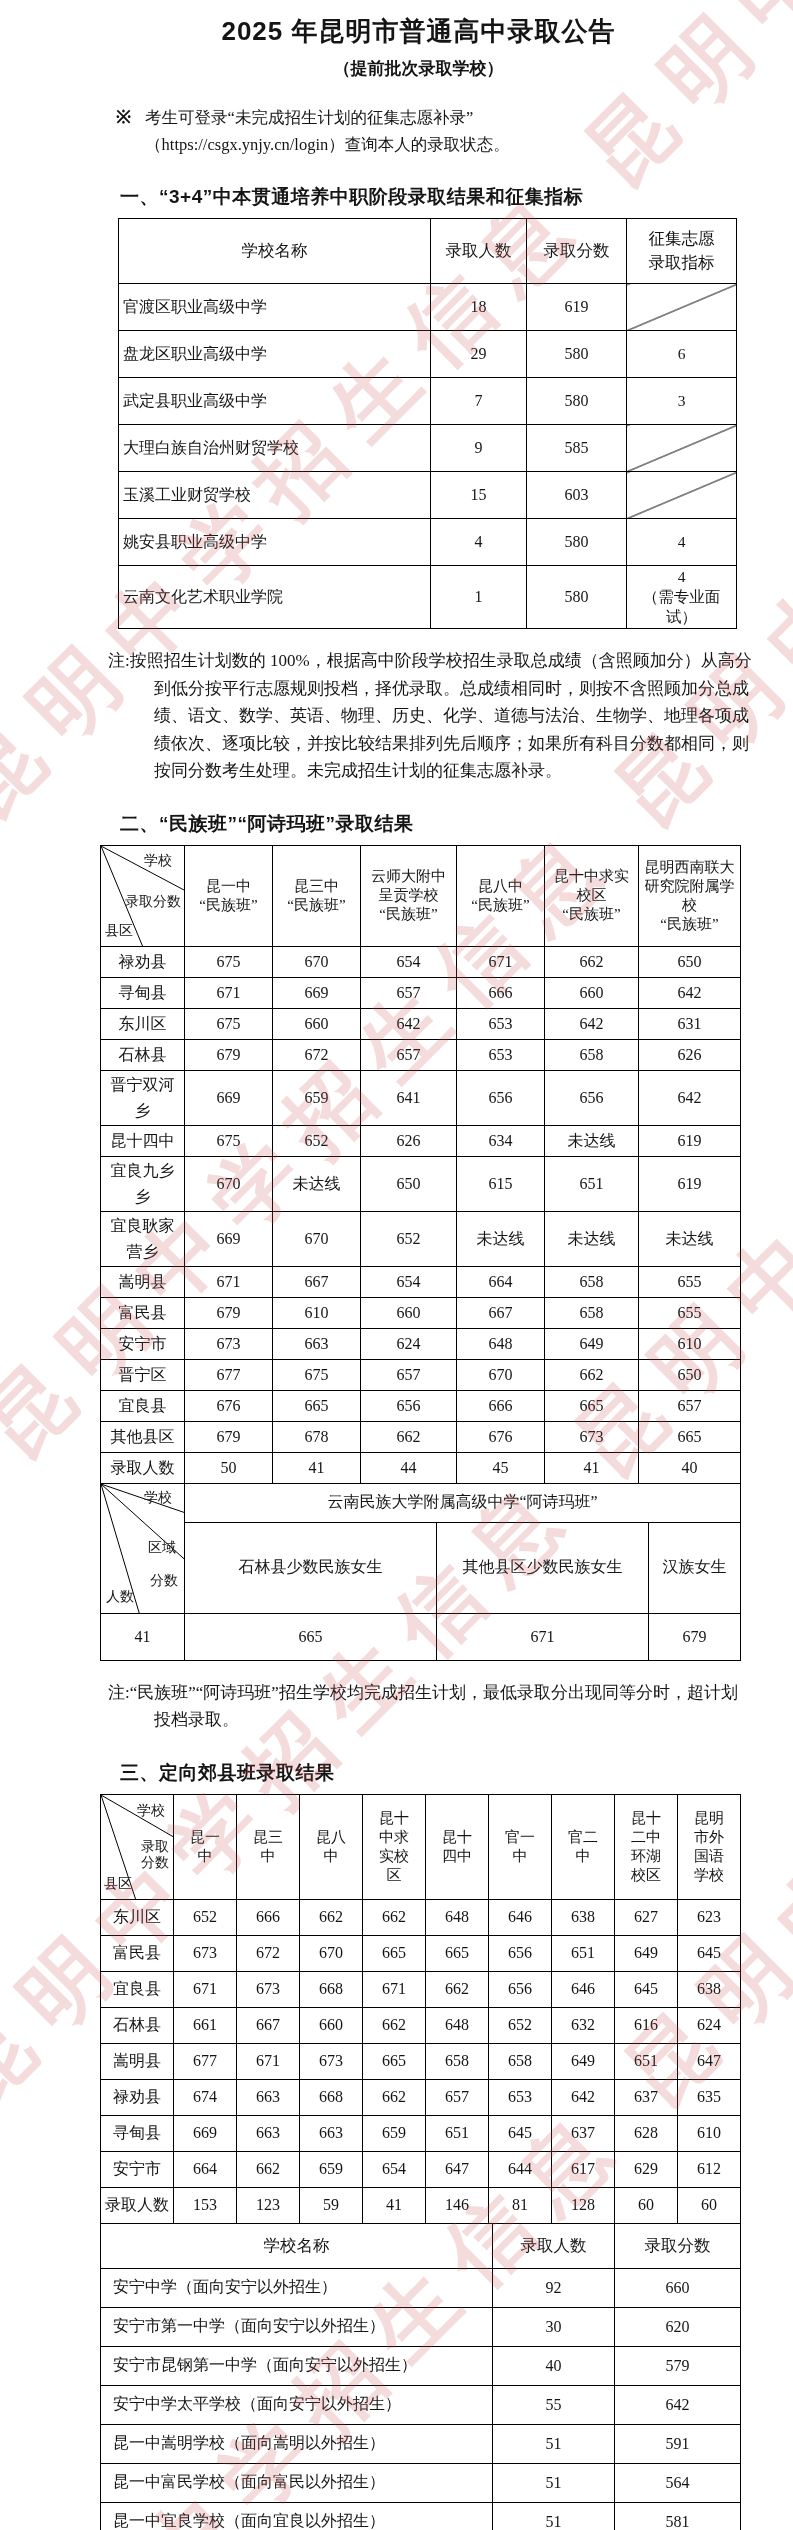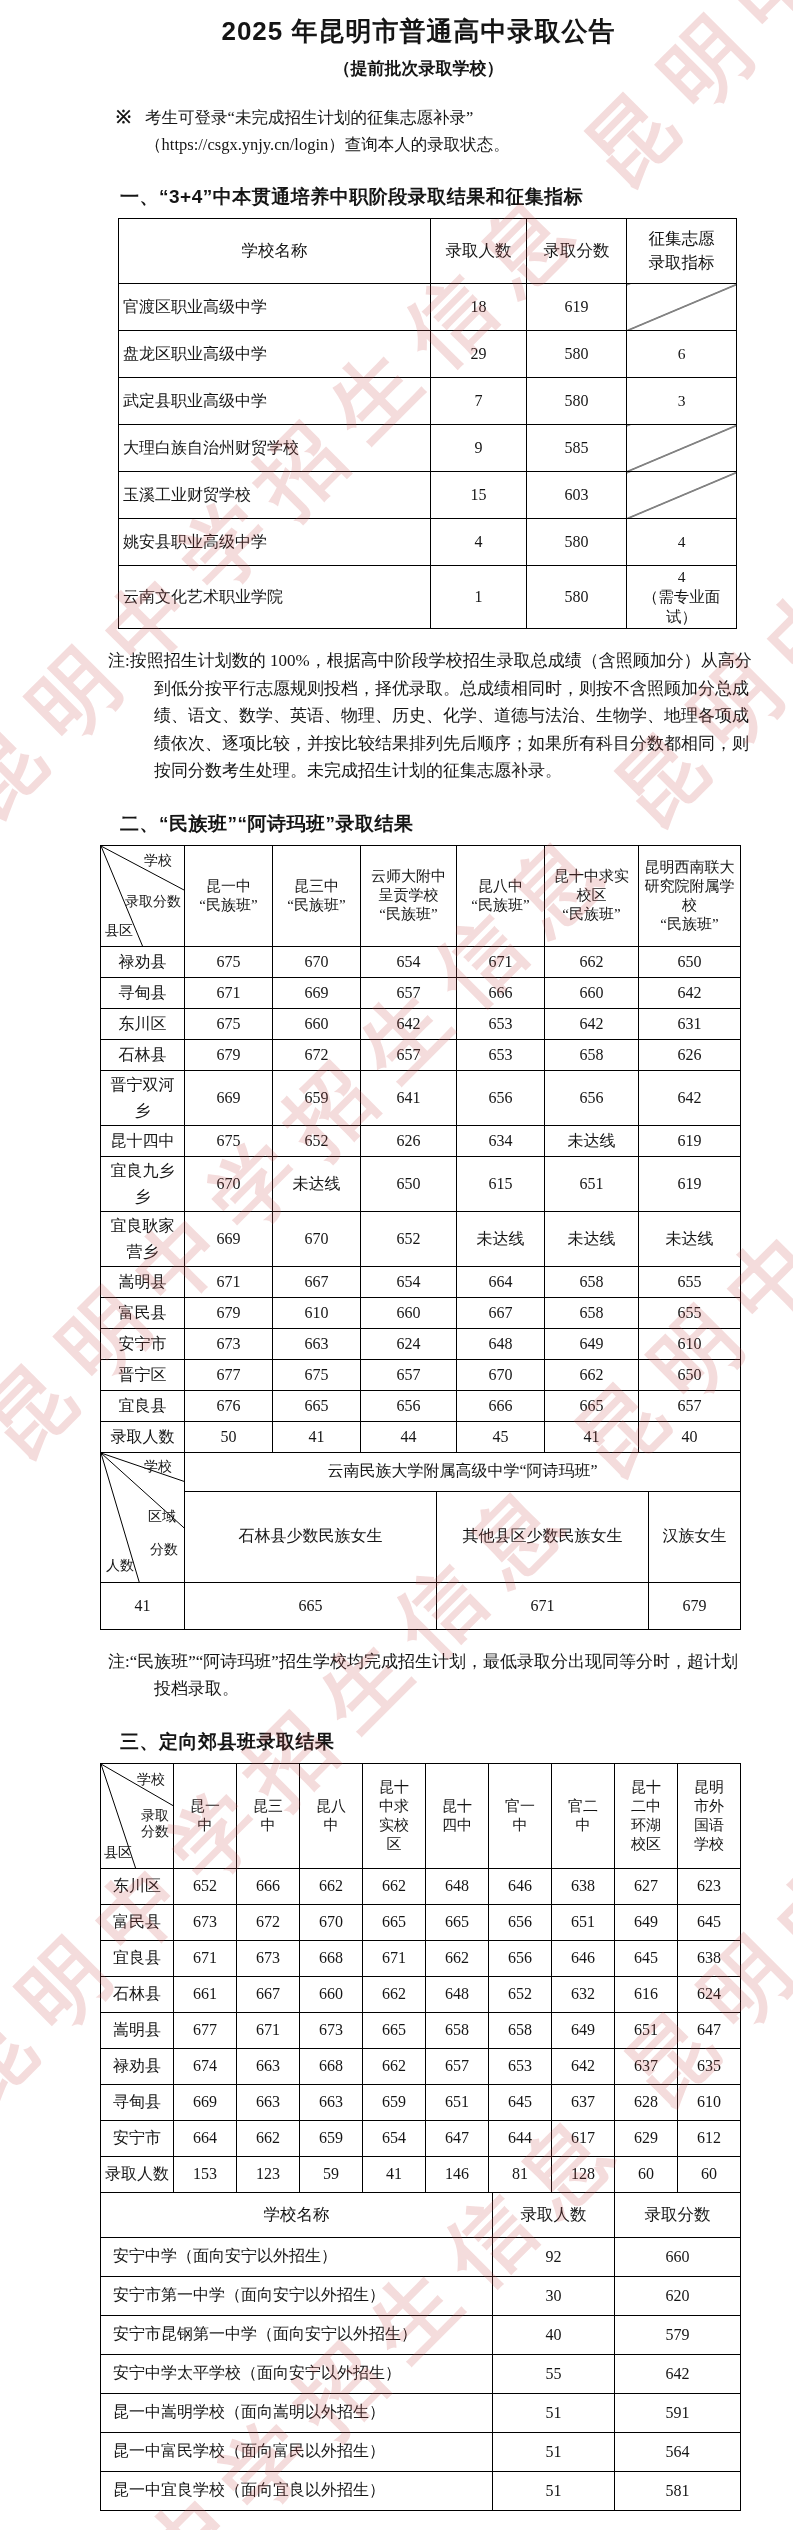--- a/index.html
+++ b/index.html
@@ -312,6 +312,15 @@
             <td>666</td>
             <td>665</td>
             <td>657</td>
+          </tr>
+          <tr>
+            <td>其他县区</td>
+            <td>679</td>
+            <td>678</td>
+            <td>662</td>
+            <td>676</td>
+            <td>673</td>
+            <td>665</td>
           </tr>
           <tr>
             <td>录取人数</td>

